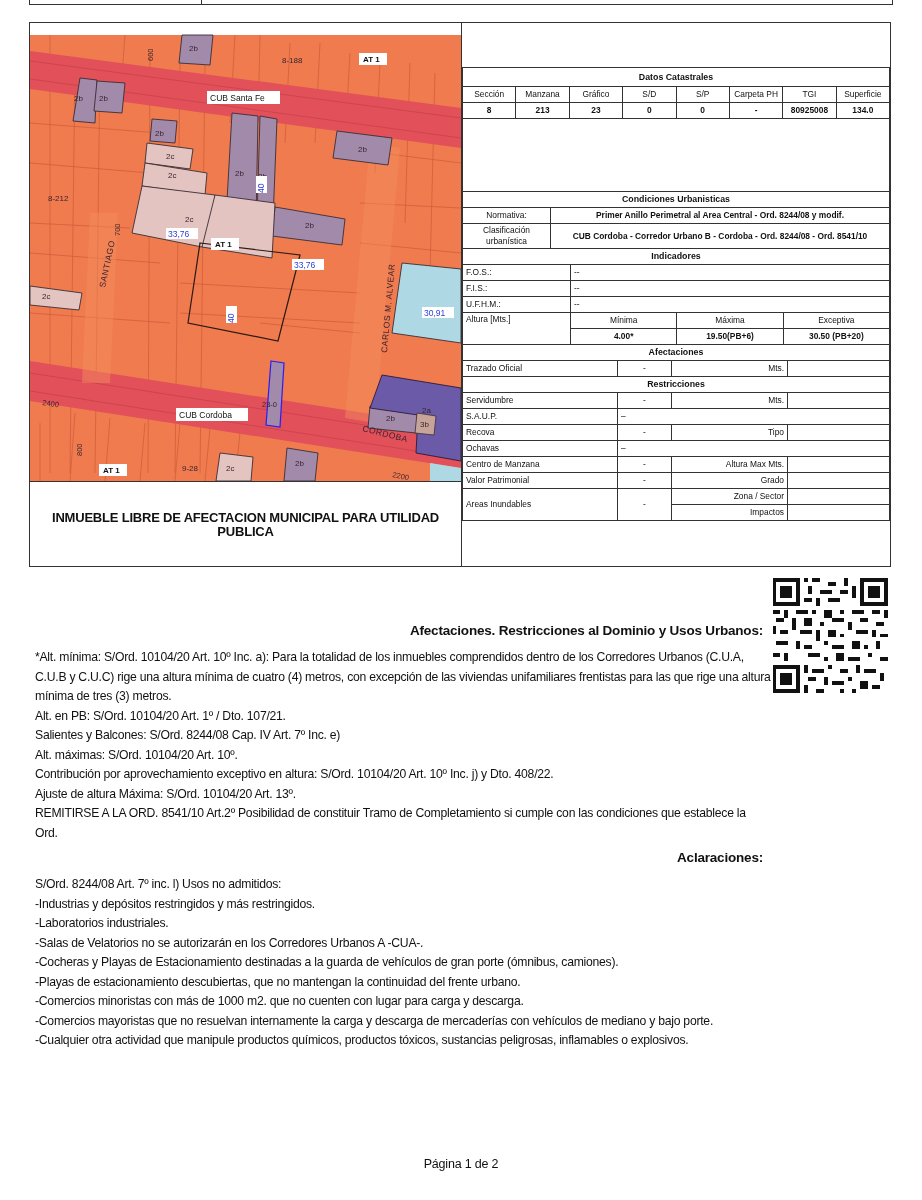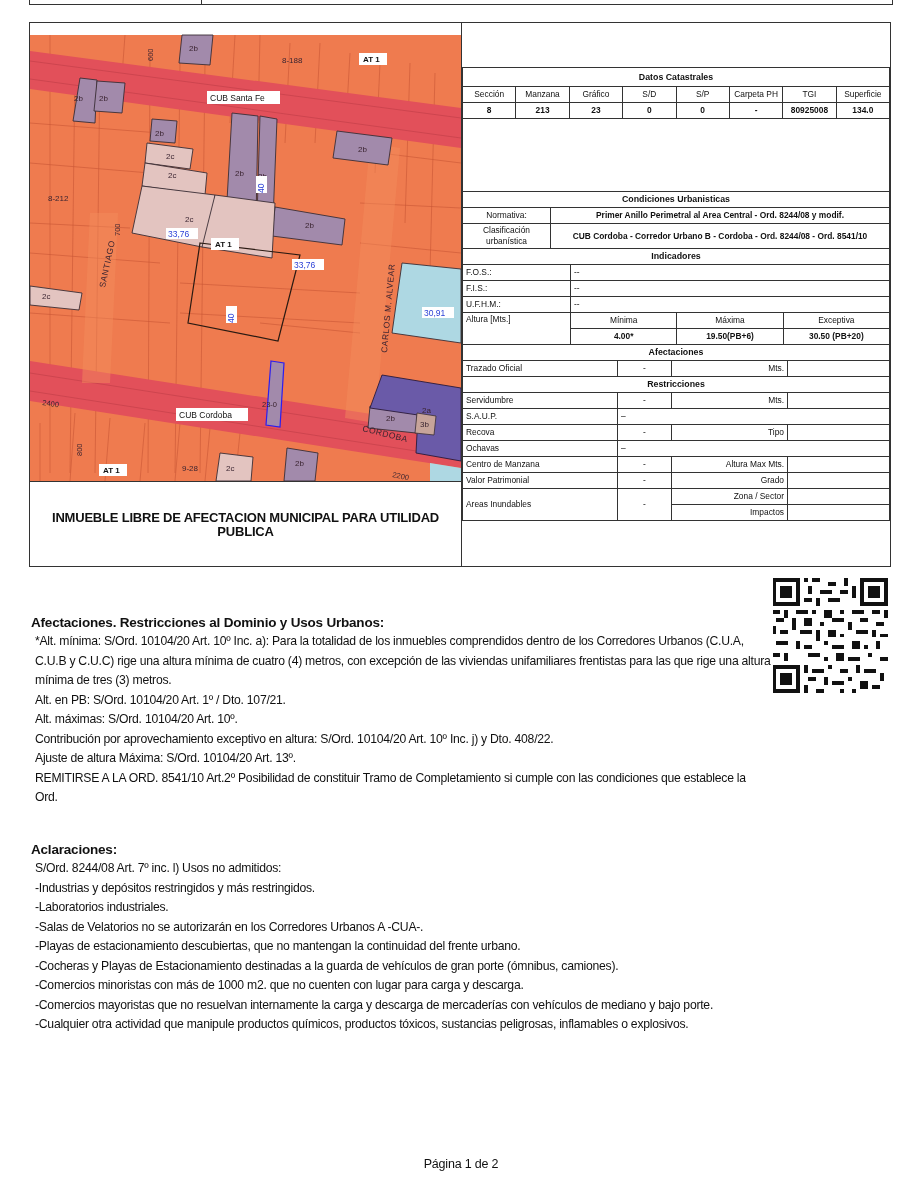--- a/index.html
+++ b/index.html
@@ -24,7 +24,7 @@
     .blank td { height:44px; border-left:none; border-right:none; }
 
     .sec { position:absolute; left:31px; font-size:12.2px; line-height:19.5px; letter-spacing:-0.25px; color:#111; }
-    .sec h2 { margin:0; font-size:13.5px; font-weight:bold; line-height:18px; letter-spacing:-0.2px; }
+    .sec h2 { margin:8px; font-size:13.5px; font-weight:bold; line-height:18px; letter-spacing:-0.2px;text-align:right; }
     .sec p { margin:0 0 0 4px; }
     .qr { position:absolute; left:772px; top:578px; width:116px; height:115px; }
     .footer { position:absolute; left:0; width:922px; top:1157px; text-align:center; font-size:12.5px; letter-spacing:-0.2px; }

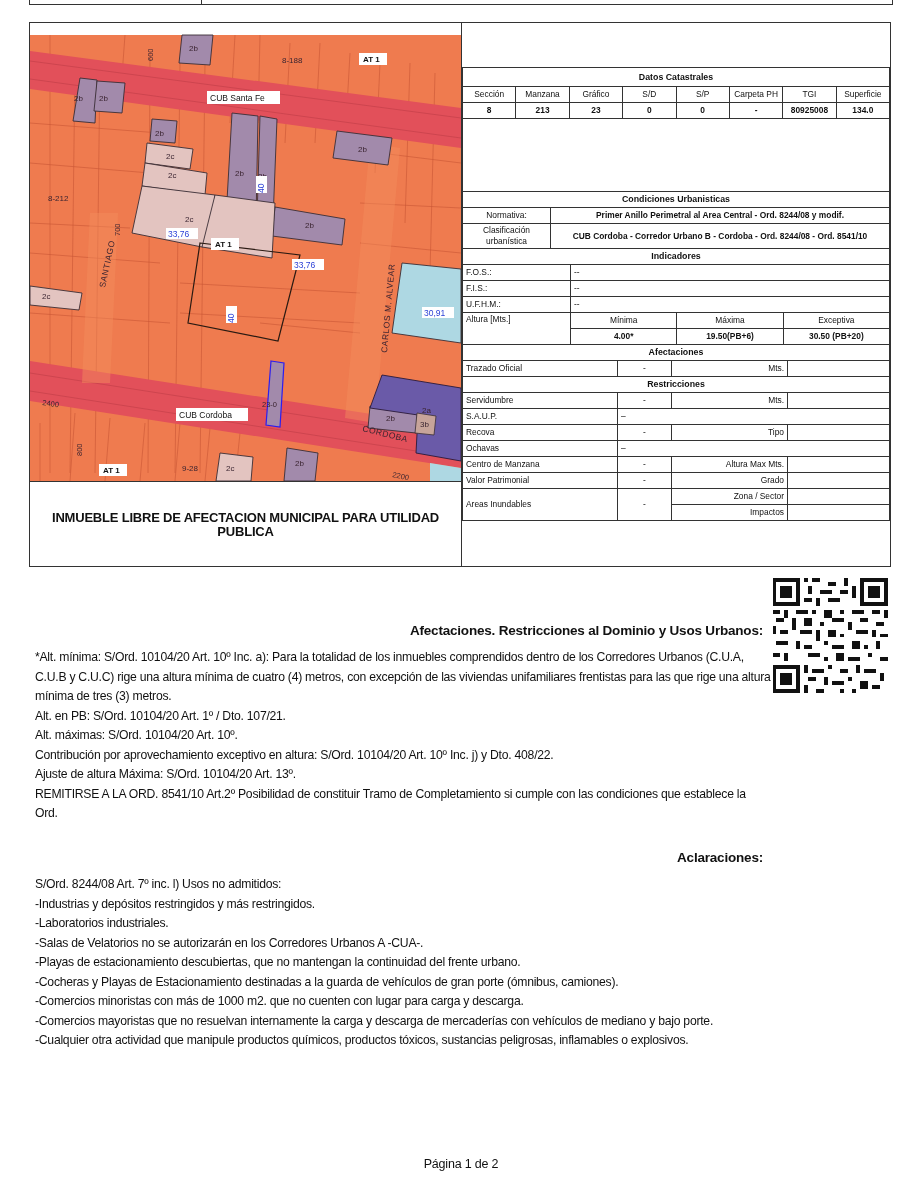--- a/index.html
+++ b/index.html
@@ -325,6 +325,7 @@
   <h2>Afectaciones. Restricciones al Dominio y Usos Urbanos:</h2>
   <p>*Alt. mínima: S/Ord. 10104/20 Art. 10º Inc. a): Para la totalidad de los inmuebles comprendidos dentro de los Corredores Urbanos (C.U.A, C.U.B y C.U.C) rige una altura mínima de cuatro (4) metros, con excepción de las viviendas unifamiliares frentistas para las que rige una altura mínima de tres (3) metros.</p>
   <p>Alt. en PB: S/Ord. 10104/20 Art. 1º / Dto. 107/21.</p>
+  <p>Salientes y Balcones: S/Ord. 8244/08 Cap. IV Art. 7º Inc. e)</p>
   <p>Alt. máximas: S/Ord. 10104/20 Art. 10º.</p>
   <p>Contribución por aprovechamiento exceptivo en altura: S/Ord. 10104/20 Art. 10º Inc. j) y Dto. 408/22.</p>
   <p>Ajuste de altura Máxima: S/Ord. 10104/20 Art. 13º.</p>

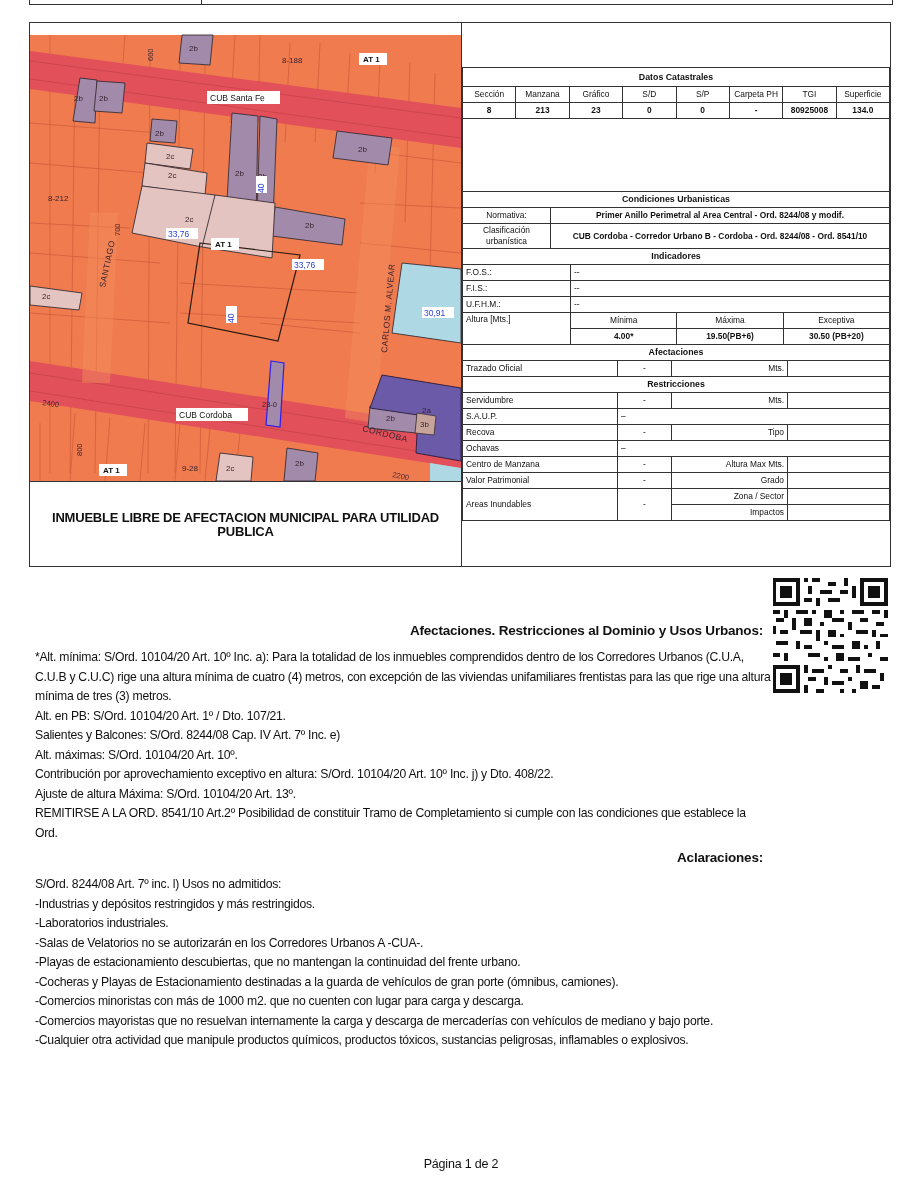--- a/index.html
+++ b/index.html
@@ -338,8 +338,8 @@
   <p>-Industrias y depósitos restringidos y más restringidos.</p>
   <p>-Laboratorios industriales.</p>
   <p>-Salas de Velatorios no se autorizarán en los Corredores Urbanos A -CUA-.</p>
+  <p>-Cocheras y Playas de Estacionamiento destinadas a la guarda de vehículos de gran porte (ómnibus, camiones).</p>
   <p>-Playas de estacionamiento descubiertas, que no mantengan la continuidad del frente urbano.</p>
-  <p>-Cocheras y Playas de Estacionamiento destinadas a la guarda de vehículos de gran porte (ómnibus, camiones).</p>
   <p>-Comercios minoristas con más de 1000 m2. que no cuenten con lugar para carga y descarga.</p>
   <p>-Comercios mayoristas que no resuelvan internamente la carga y descarga de mercaderías con vehículos de mediano y bajo porte.</p>
   <p>-Cualquier otra actividad que manipule productos químicos, productos tóxicos, sustancias peligrosas, inflamables o explosivos.</p>

